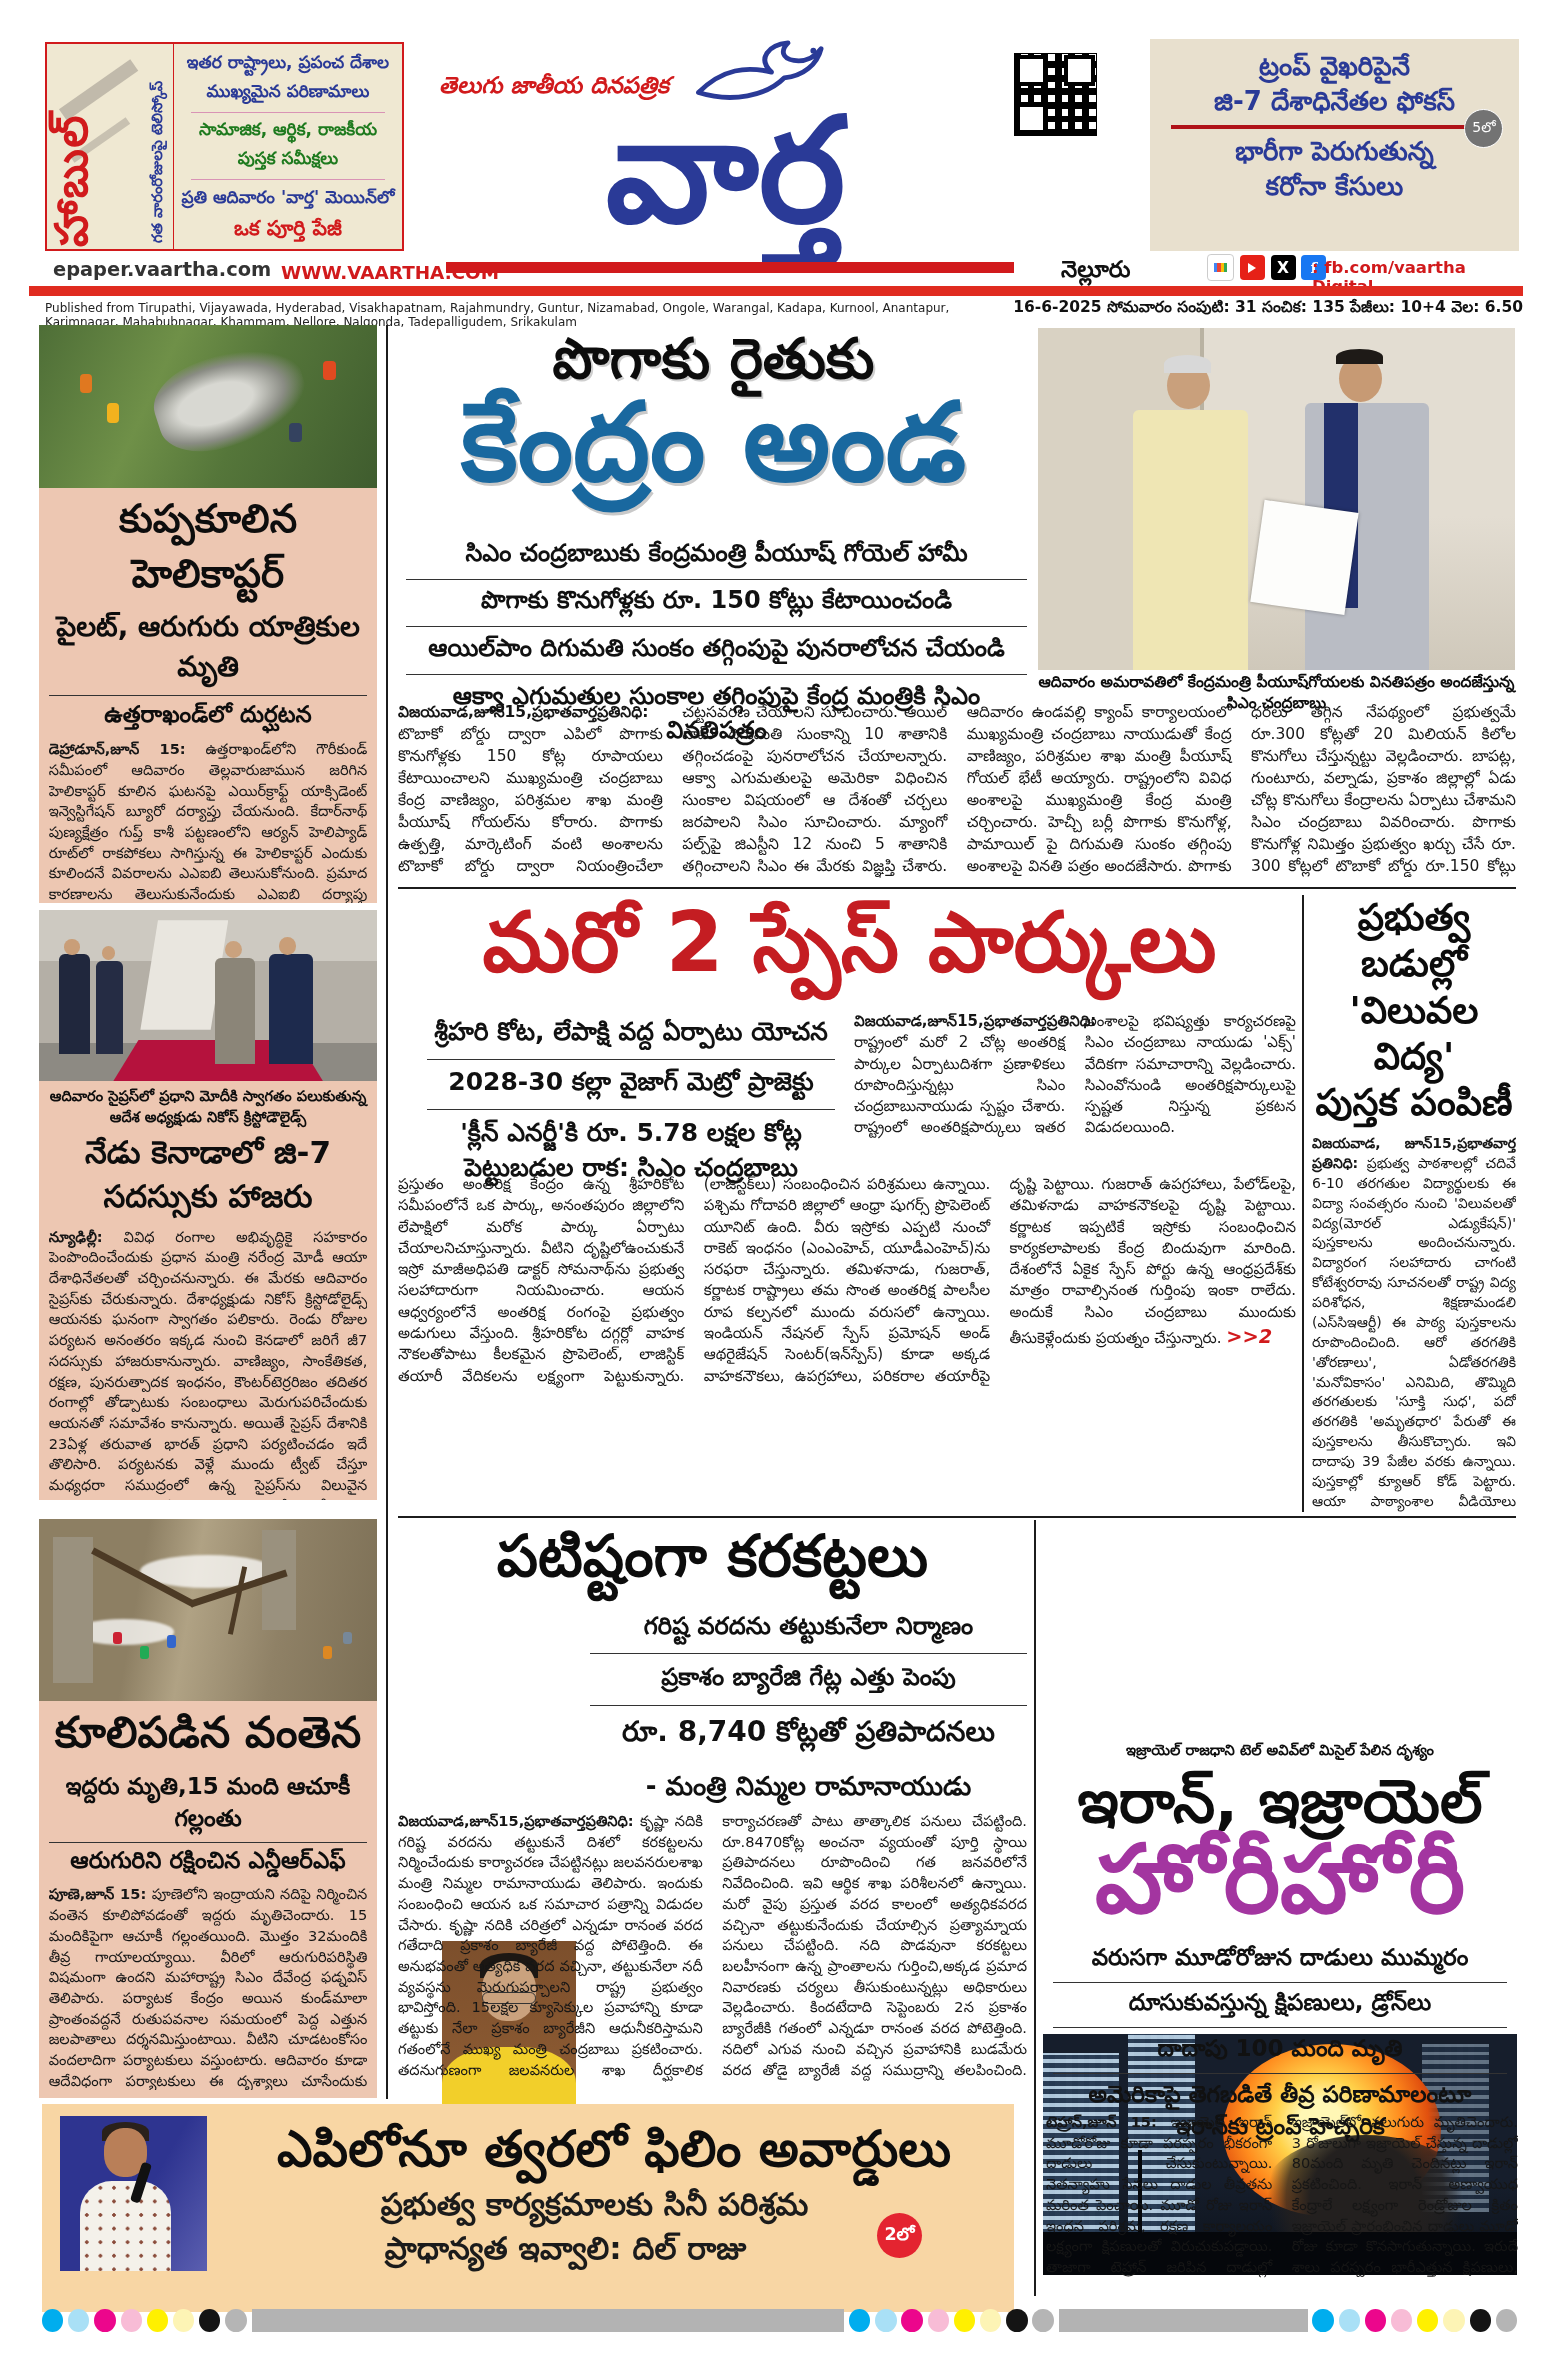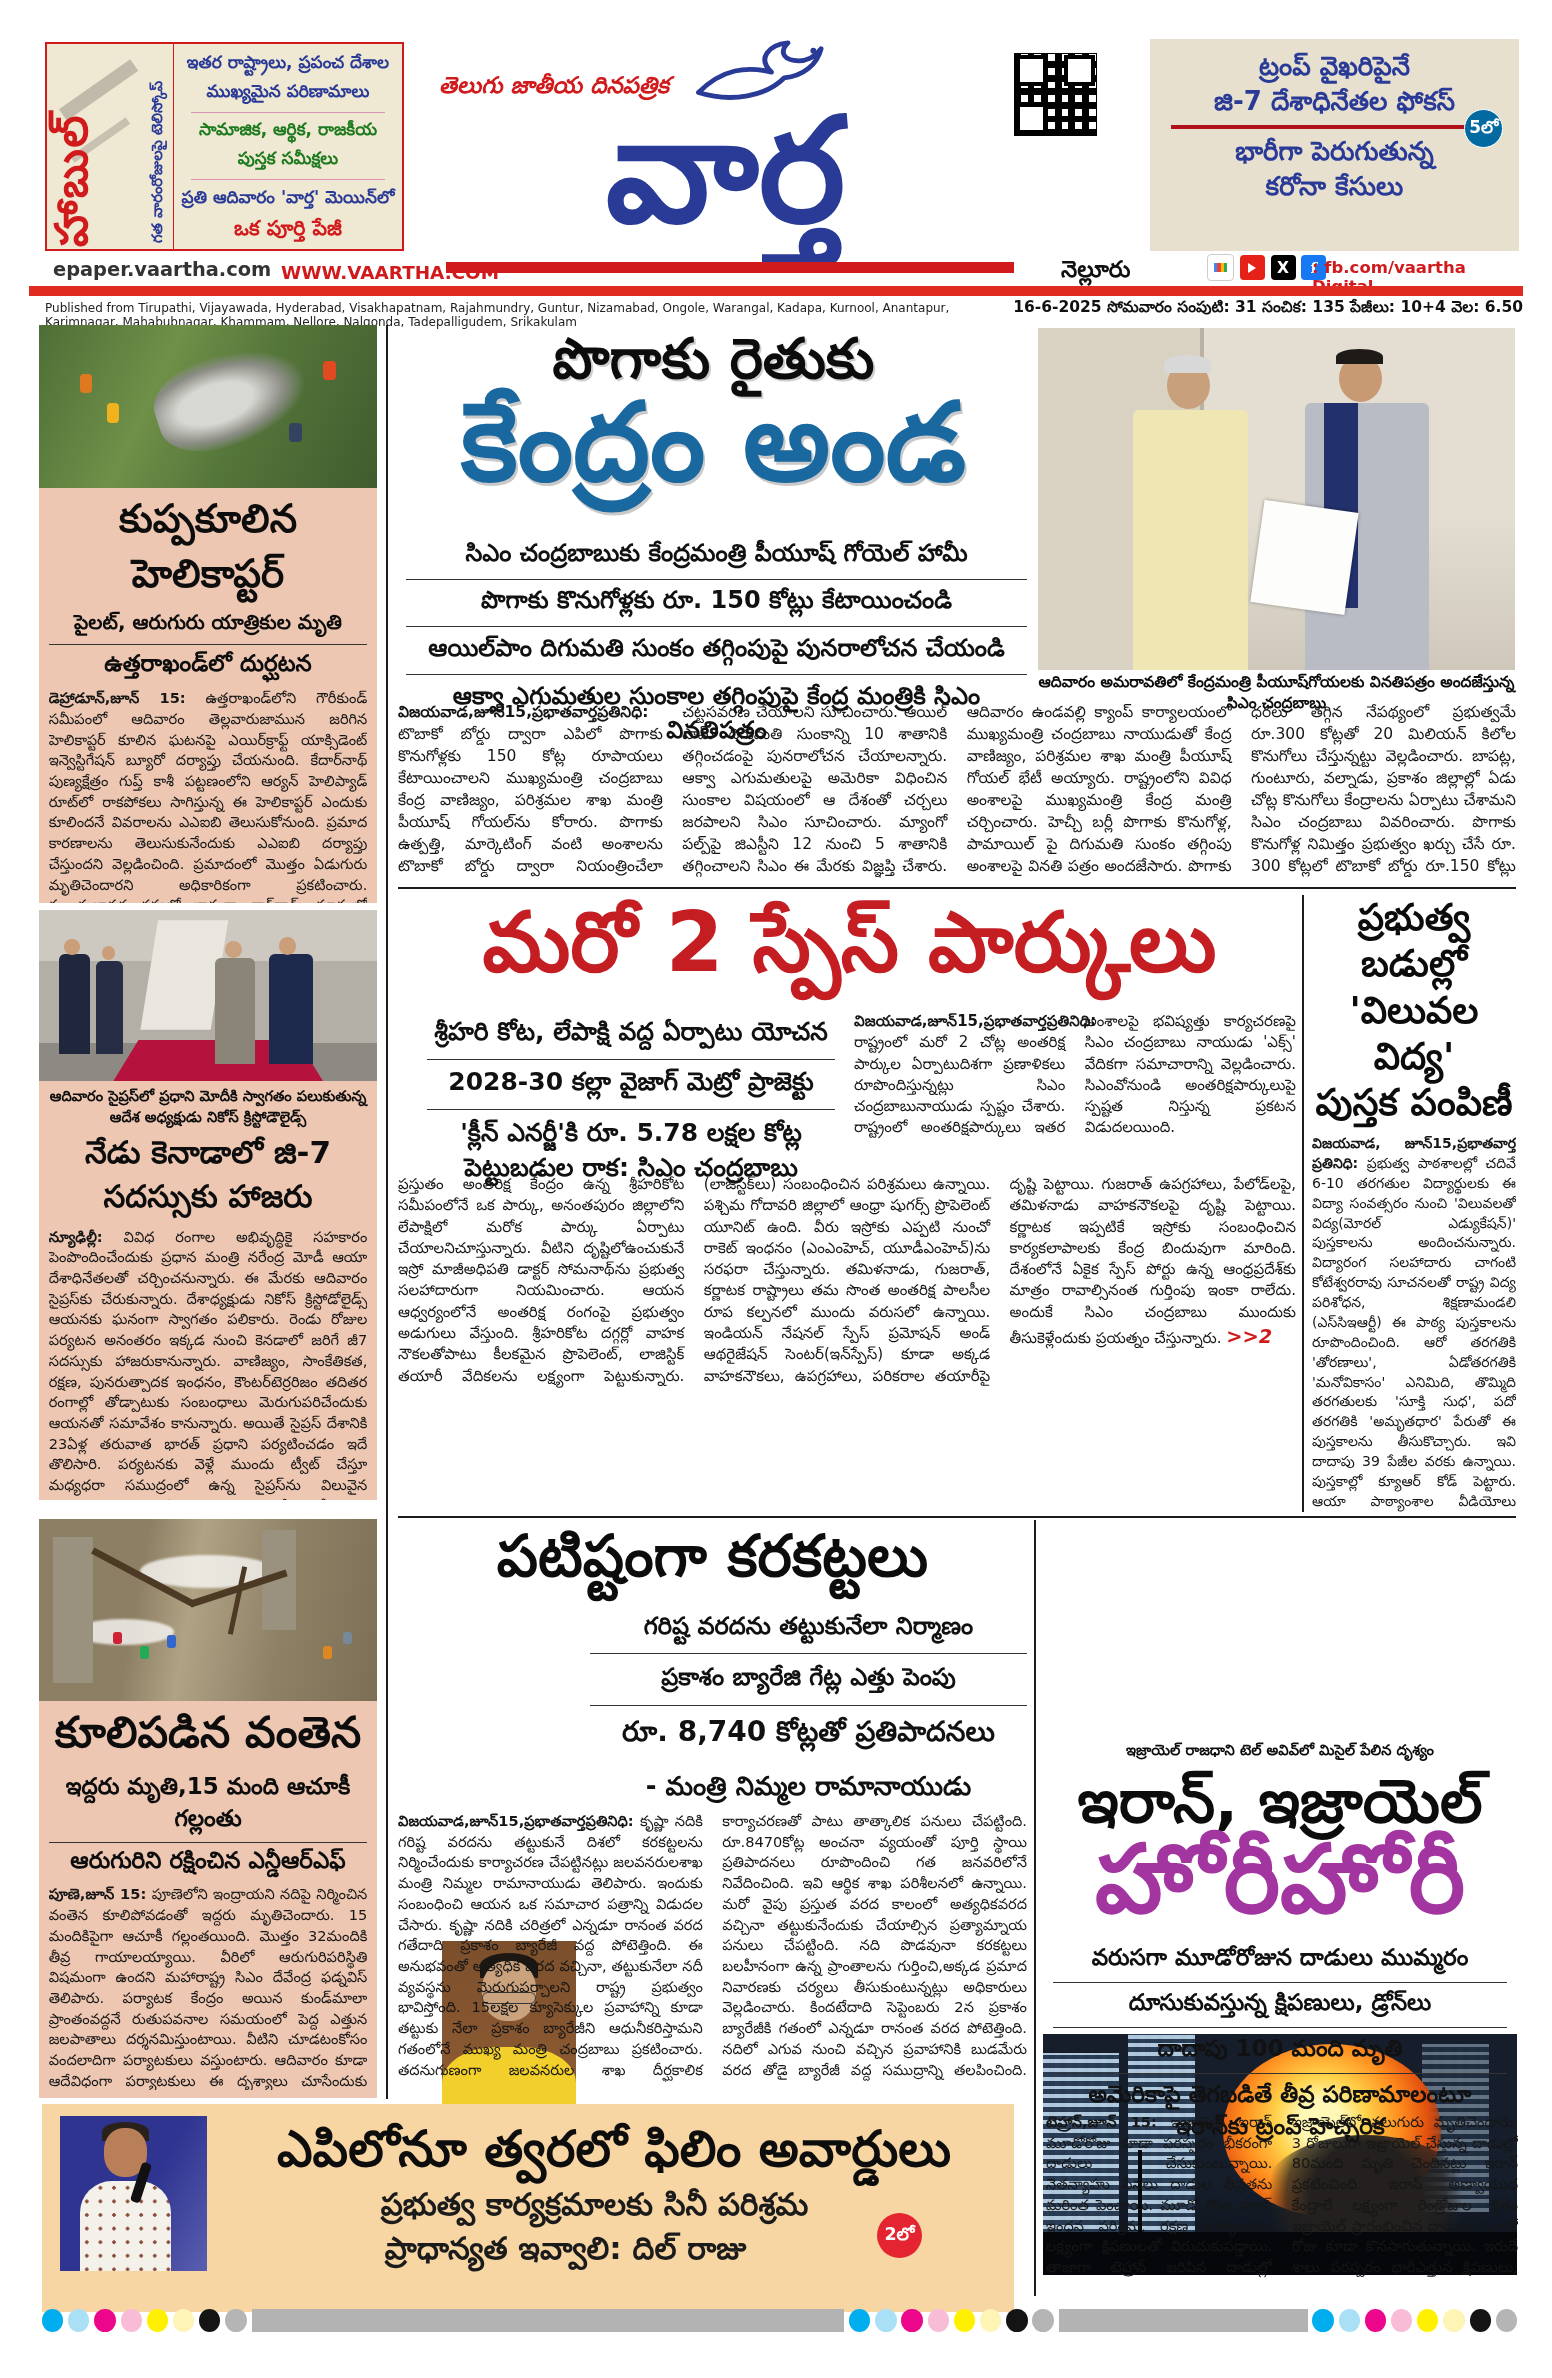--- a/index.html
+++ b/index.html
@@ -45,8 +45,8 @@
   .headline-box{left:1150px;top:39px;width:369px;height:212px;background:#e8e0ce;padding:9.7px 7.8px;}
   .hb-blue{color:#2a3a97;font-weight:900;font-size:26px;text-align:center;line-height:1.35;}
   .hb-rule{height:3.9px;background:#b01218;margin:5.8px 13.6px 5.8px 13.6px;position:relative;}
-  .hb-badge{position:absolute;right:-5.8px;top:-15.5px;width:37px;height:37px;border-radius:50%;background:#0369a1;color:#fff;
-      font-weight:bold;font-size:17px;display:flex;align-items:center;justify-content:center;border:1.9px solid #fff;}
+  .hb-badge{position:absolute;right:-5.8px;top:-15.5px;width:37px;height:37px;border-radius:50%;background:#737373;color:#fff;
+      font-weight:normal;font-size:14px;display:flex;align-items:center;justify-content:center;border:1.9px solid #fff;}
   .edition{left:1061px;top:256px;width:116px;font-weight:bold;font-size:23px;color:#111;}
   .social-row{left:1207px;top:254px;display:flex;gap:5.8px;align-items:center;}
   .sic{width:25px;height:25px;border-radius:3.9px;display:flex;align-items:center;justify-content:center;color:#fff;font-weight:900;font-size:15.5px;}

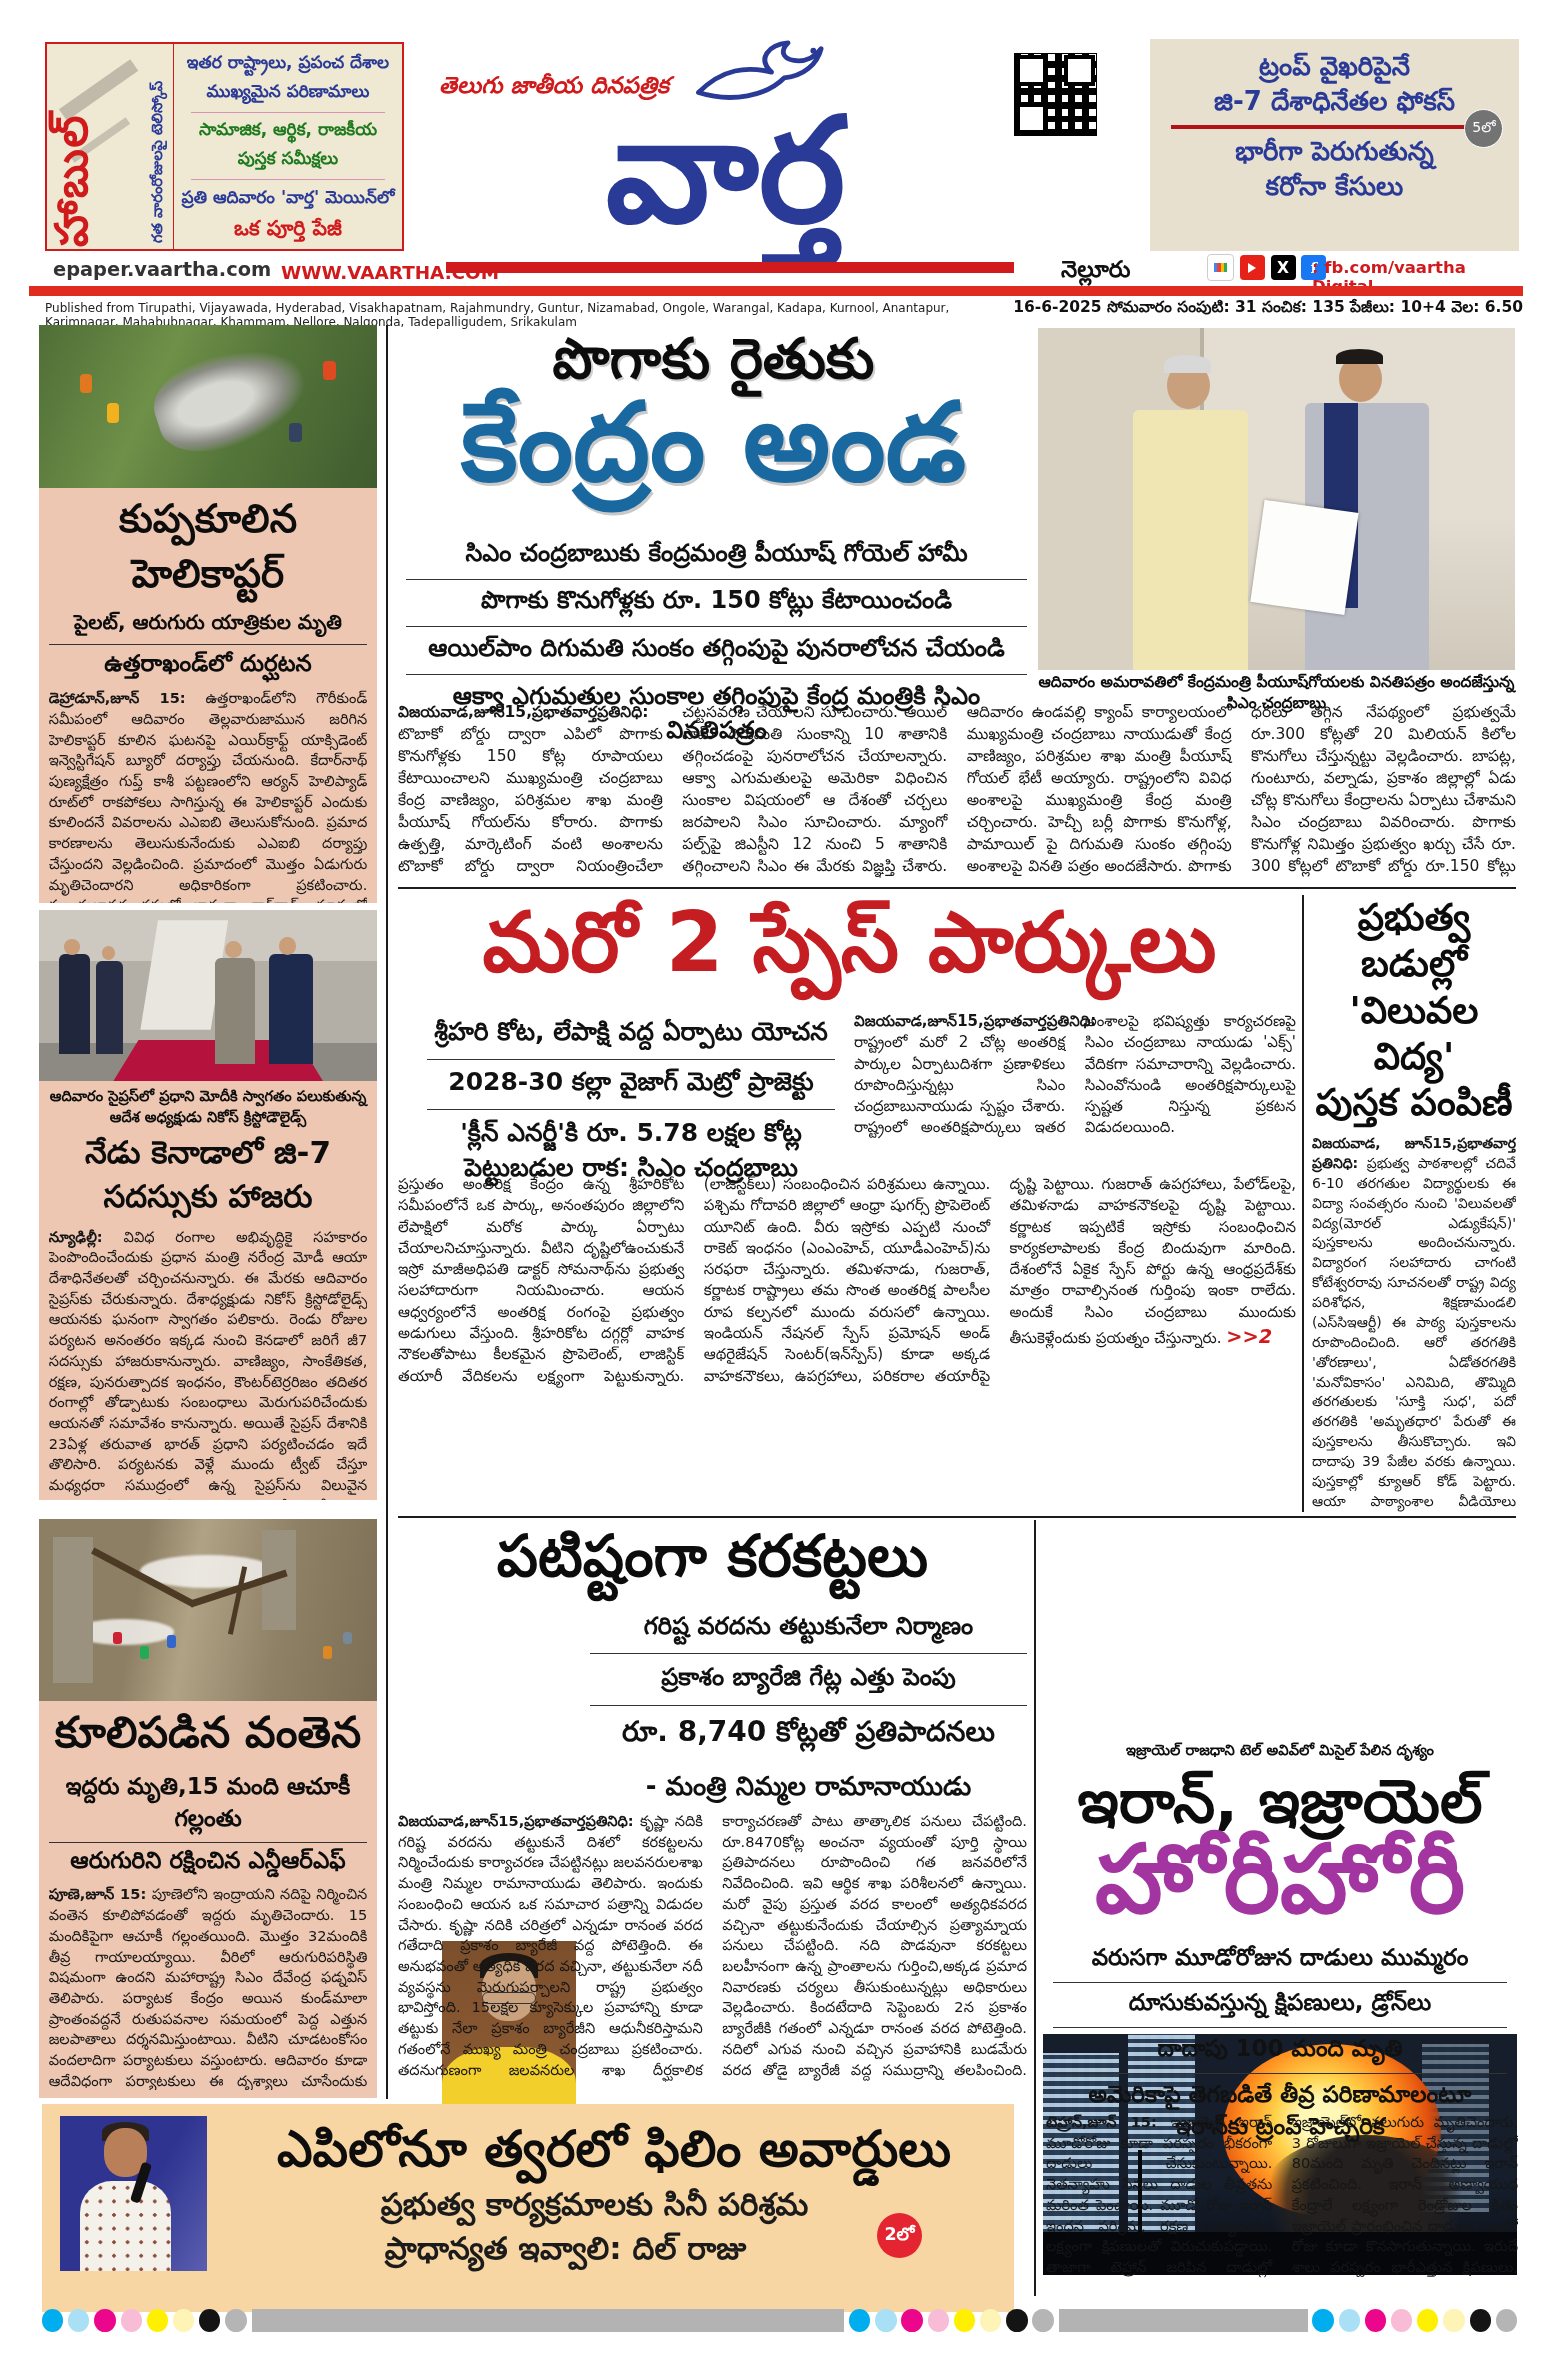--- a/index.html
+++ b/index.html
@@ -218,7 +218,7 @@
     </div>
     <div style="padding:7.8px 9.7px 0 9.7px;">
       <div class="card-head" style="font-size:39px;">కుప్పకూలిన హెలికాప్టర్</div>
-      <div class="card-sub u" style="font-size:20px;margin-top:3.9px;">పైలట్, ఆరుగురు యాత్రికుల మృతి</div>
+      <div class="card-sub u" style="font-size:28px;margin-top:3.9px;">పైలట్, ఆరుగురు యాత్రికుల మృతి</div>
       <div class="card-sub" style="font-size:23px;padding:5.8px 0;">ఉత్తరాఖండ్‌లో దుర్ఘటన</div>
       <div class="body-txt clip" style="height:245px;font-size:14.6px;">
         <span class="dl">డెహ్రాడూన్,జూన్ 15:</span>

